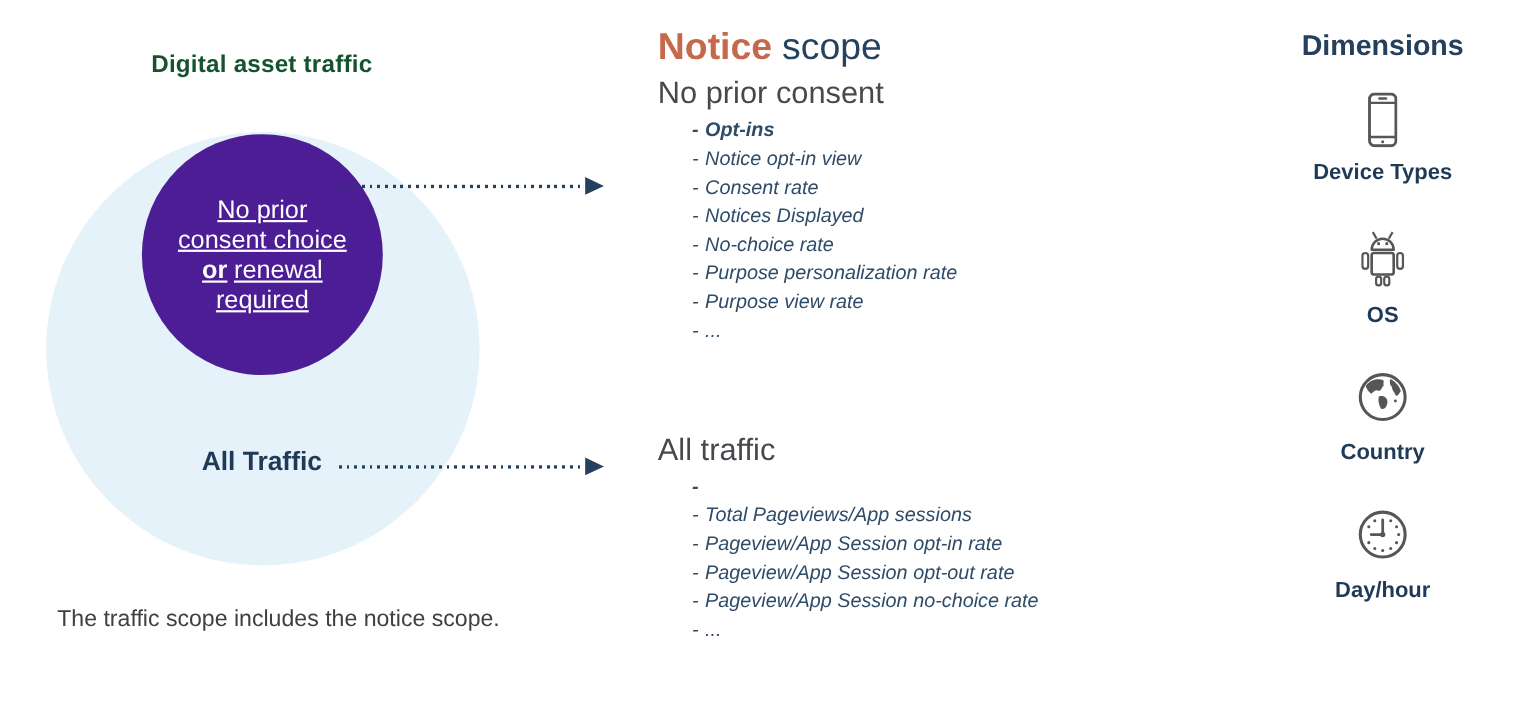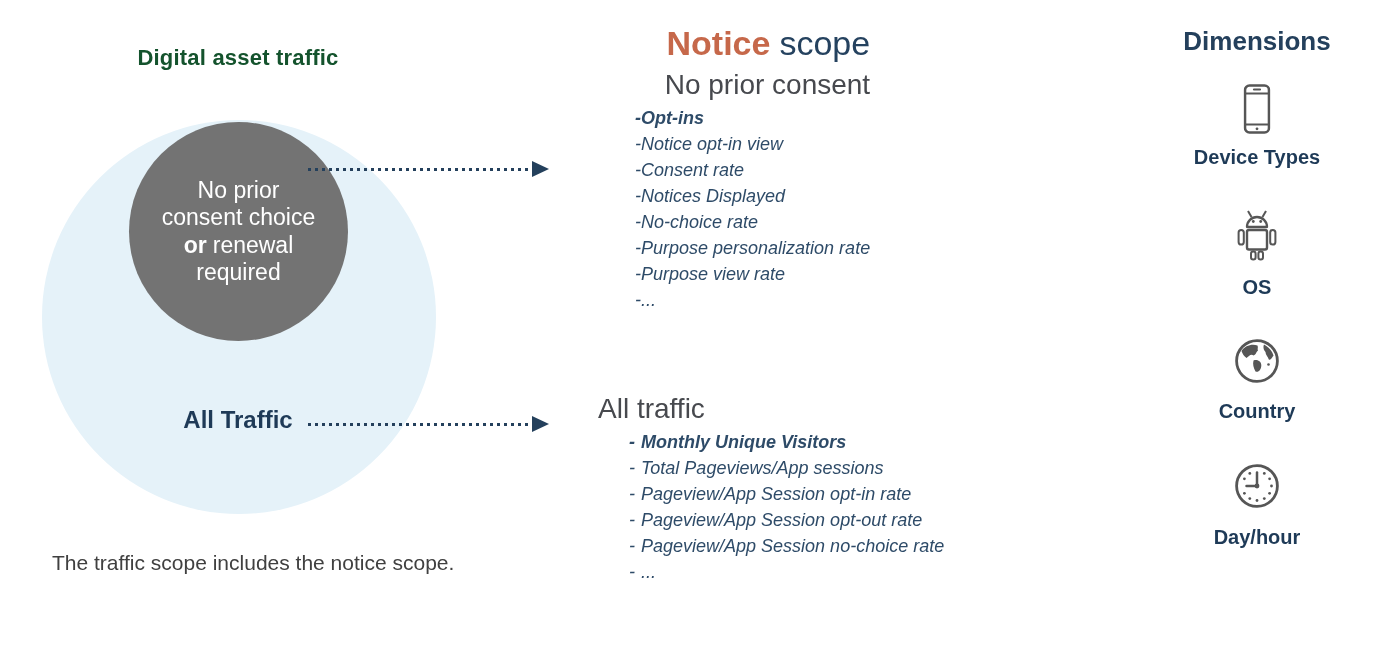--- a/index.html
+++ b/index.html
@@ -57,7 +57,7 @@
 
   
   .scope-block { position: absolute; left: 598px; }
-  .scope-notice { top: 22px; text-align: right; }
+  .scope-notice { top: 22px; }
   .scope-traffic { top: 388px; }
   .scope-title { font-size: 34px; line-height: 42px; font-weight: 400; color: #25425f; white-space: nowrap; }
   .scope-title .accent { font-weight: bold; color: #c6684a; margin-right: 9px; }

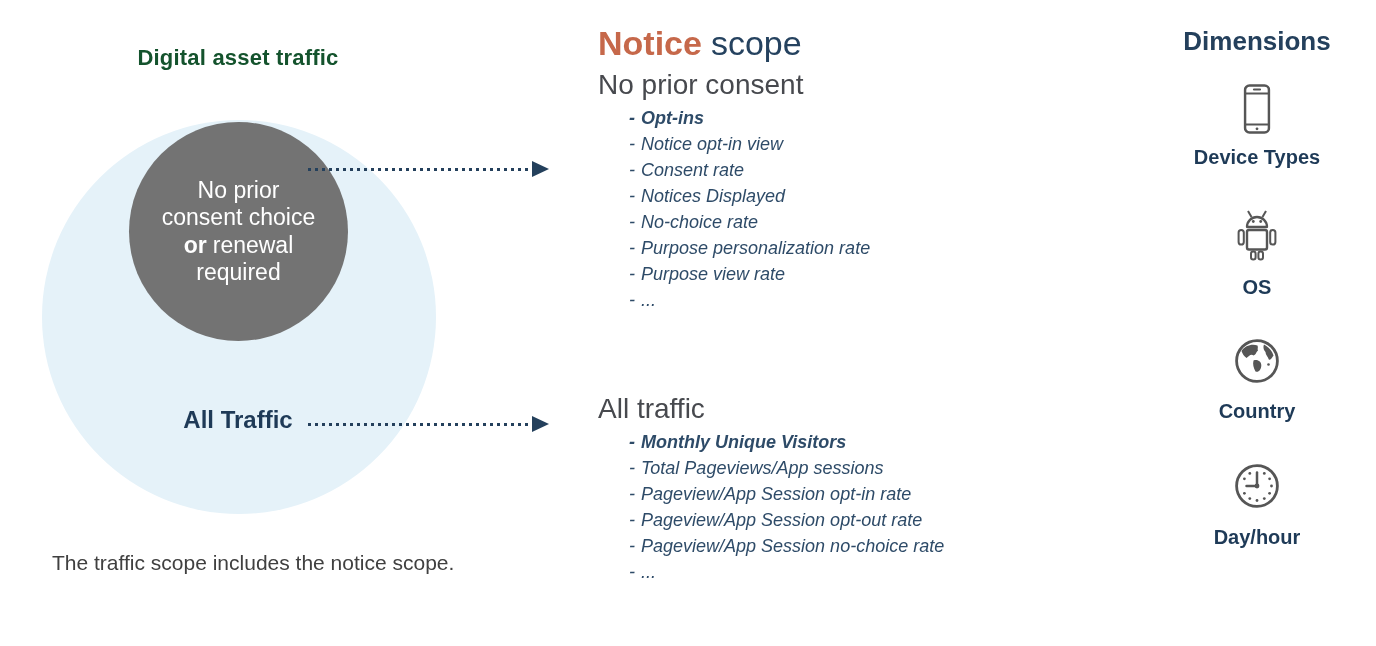--- a/index.html
+++ b/index.html
@@ -27,9 +27,9 @@
   .inner-circle {
     position: absolute; left: 129px; top: 122px;
     width: 219px; height: 219px; border-radius: 50%;
-    background: #737373;
+    background: #4c1d95;
     display: flex; flex-direction: column; align-items: center; justify-content: center;
-    color: #ffffff; font-size: 23px; line-height: 27.5px; text-align: center;
+    color: #ffffff; font-size: 23px; line-height: 27.5px; text-align: center; text-decoration: underline;
   }
   .inner-circle .b { font-weight: bold; margin-right: 6px; margin-top: 22px; }
   .all-traffic-label {

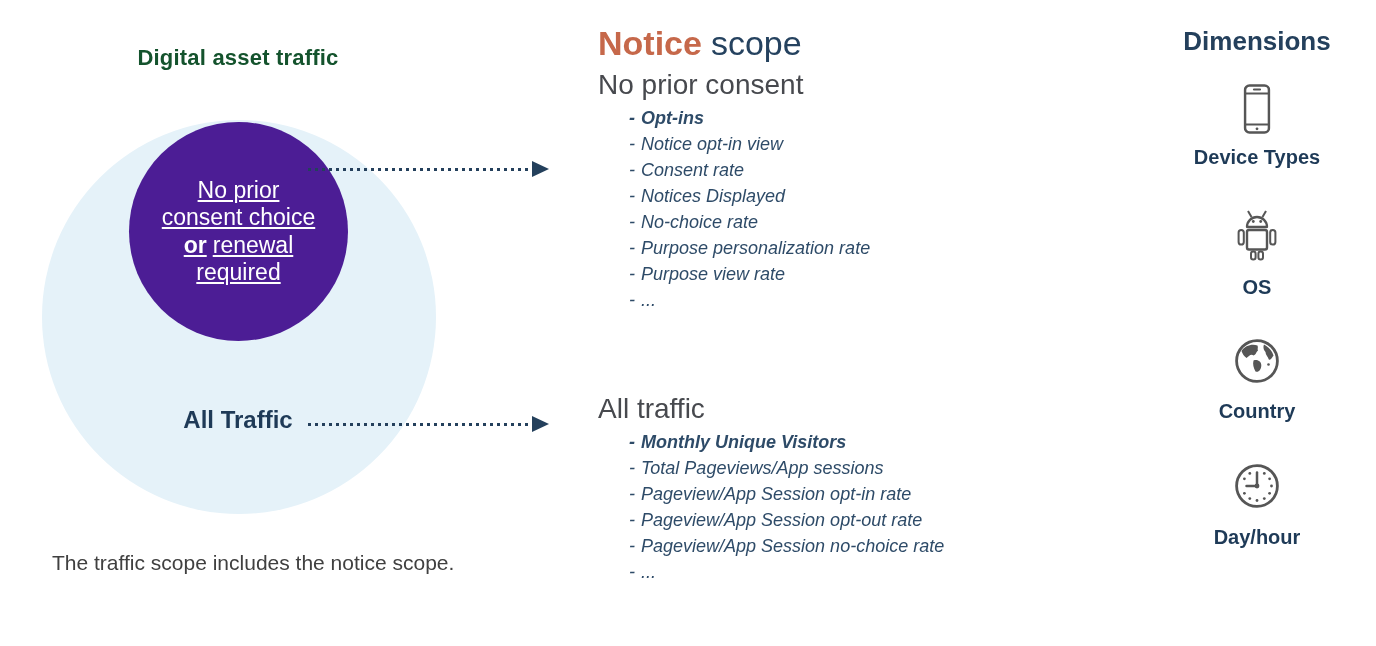--- a/index.html
+++ b/index.html
@@ -161,7 +161,6 @@
     <div class="scope-list">
       <div class="row em">
           <span class="dash">-</span>
-          <span>Monthly Unique Visitors</span>
         </div>
       <div class="row">
           <span class="dash">-</span>

